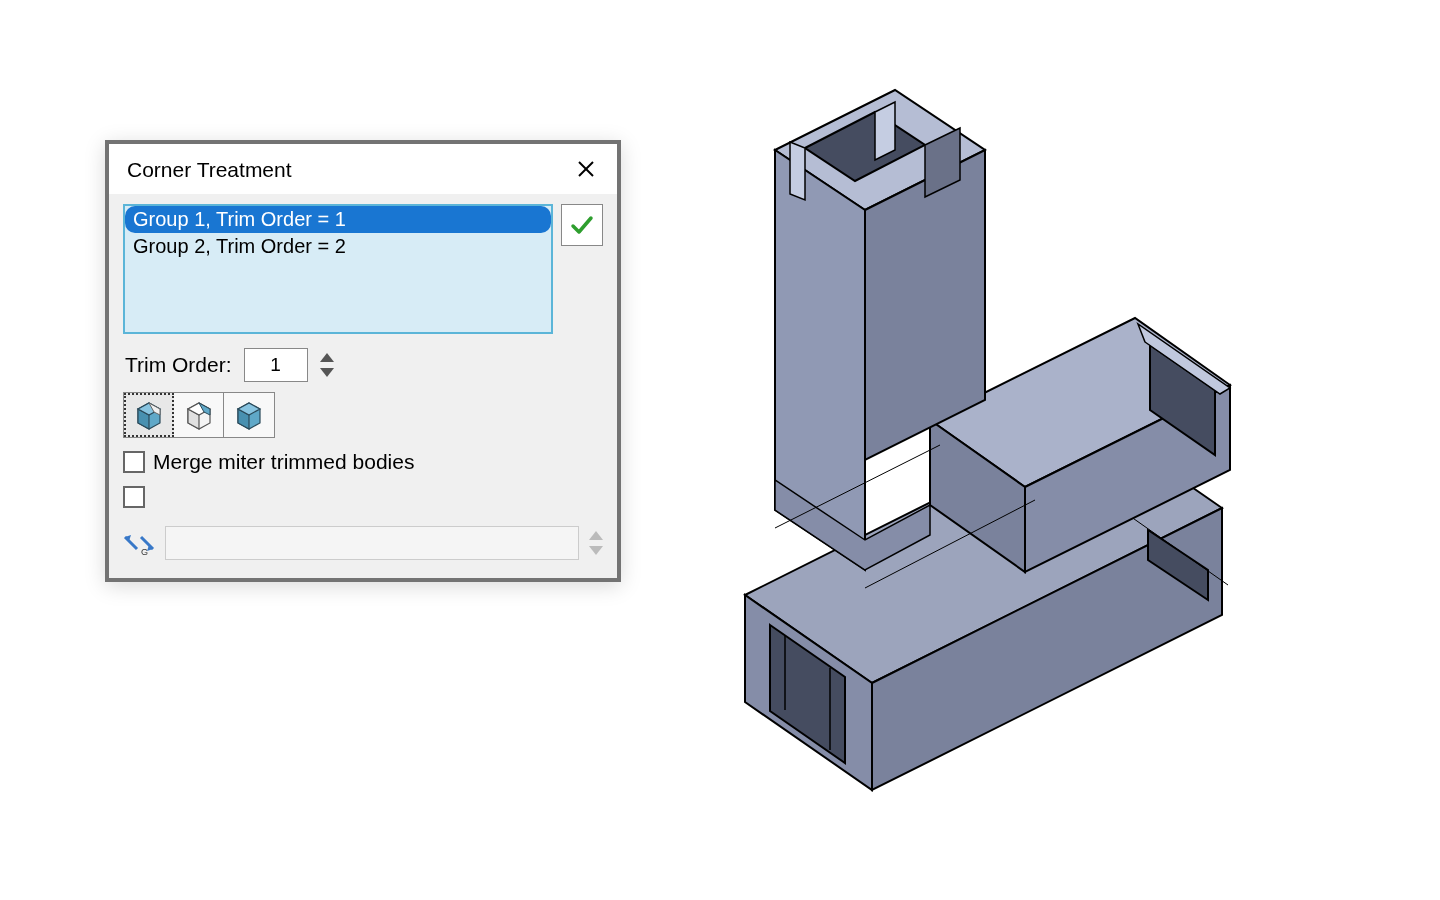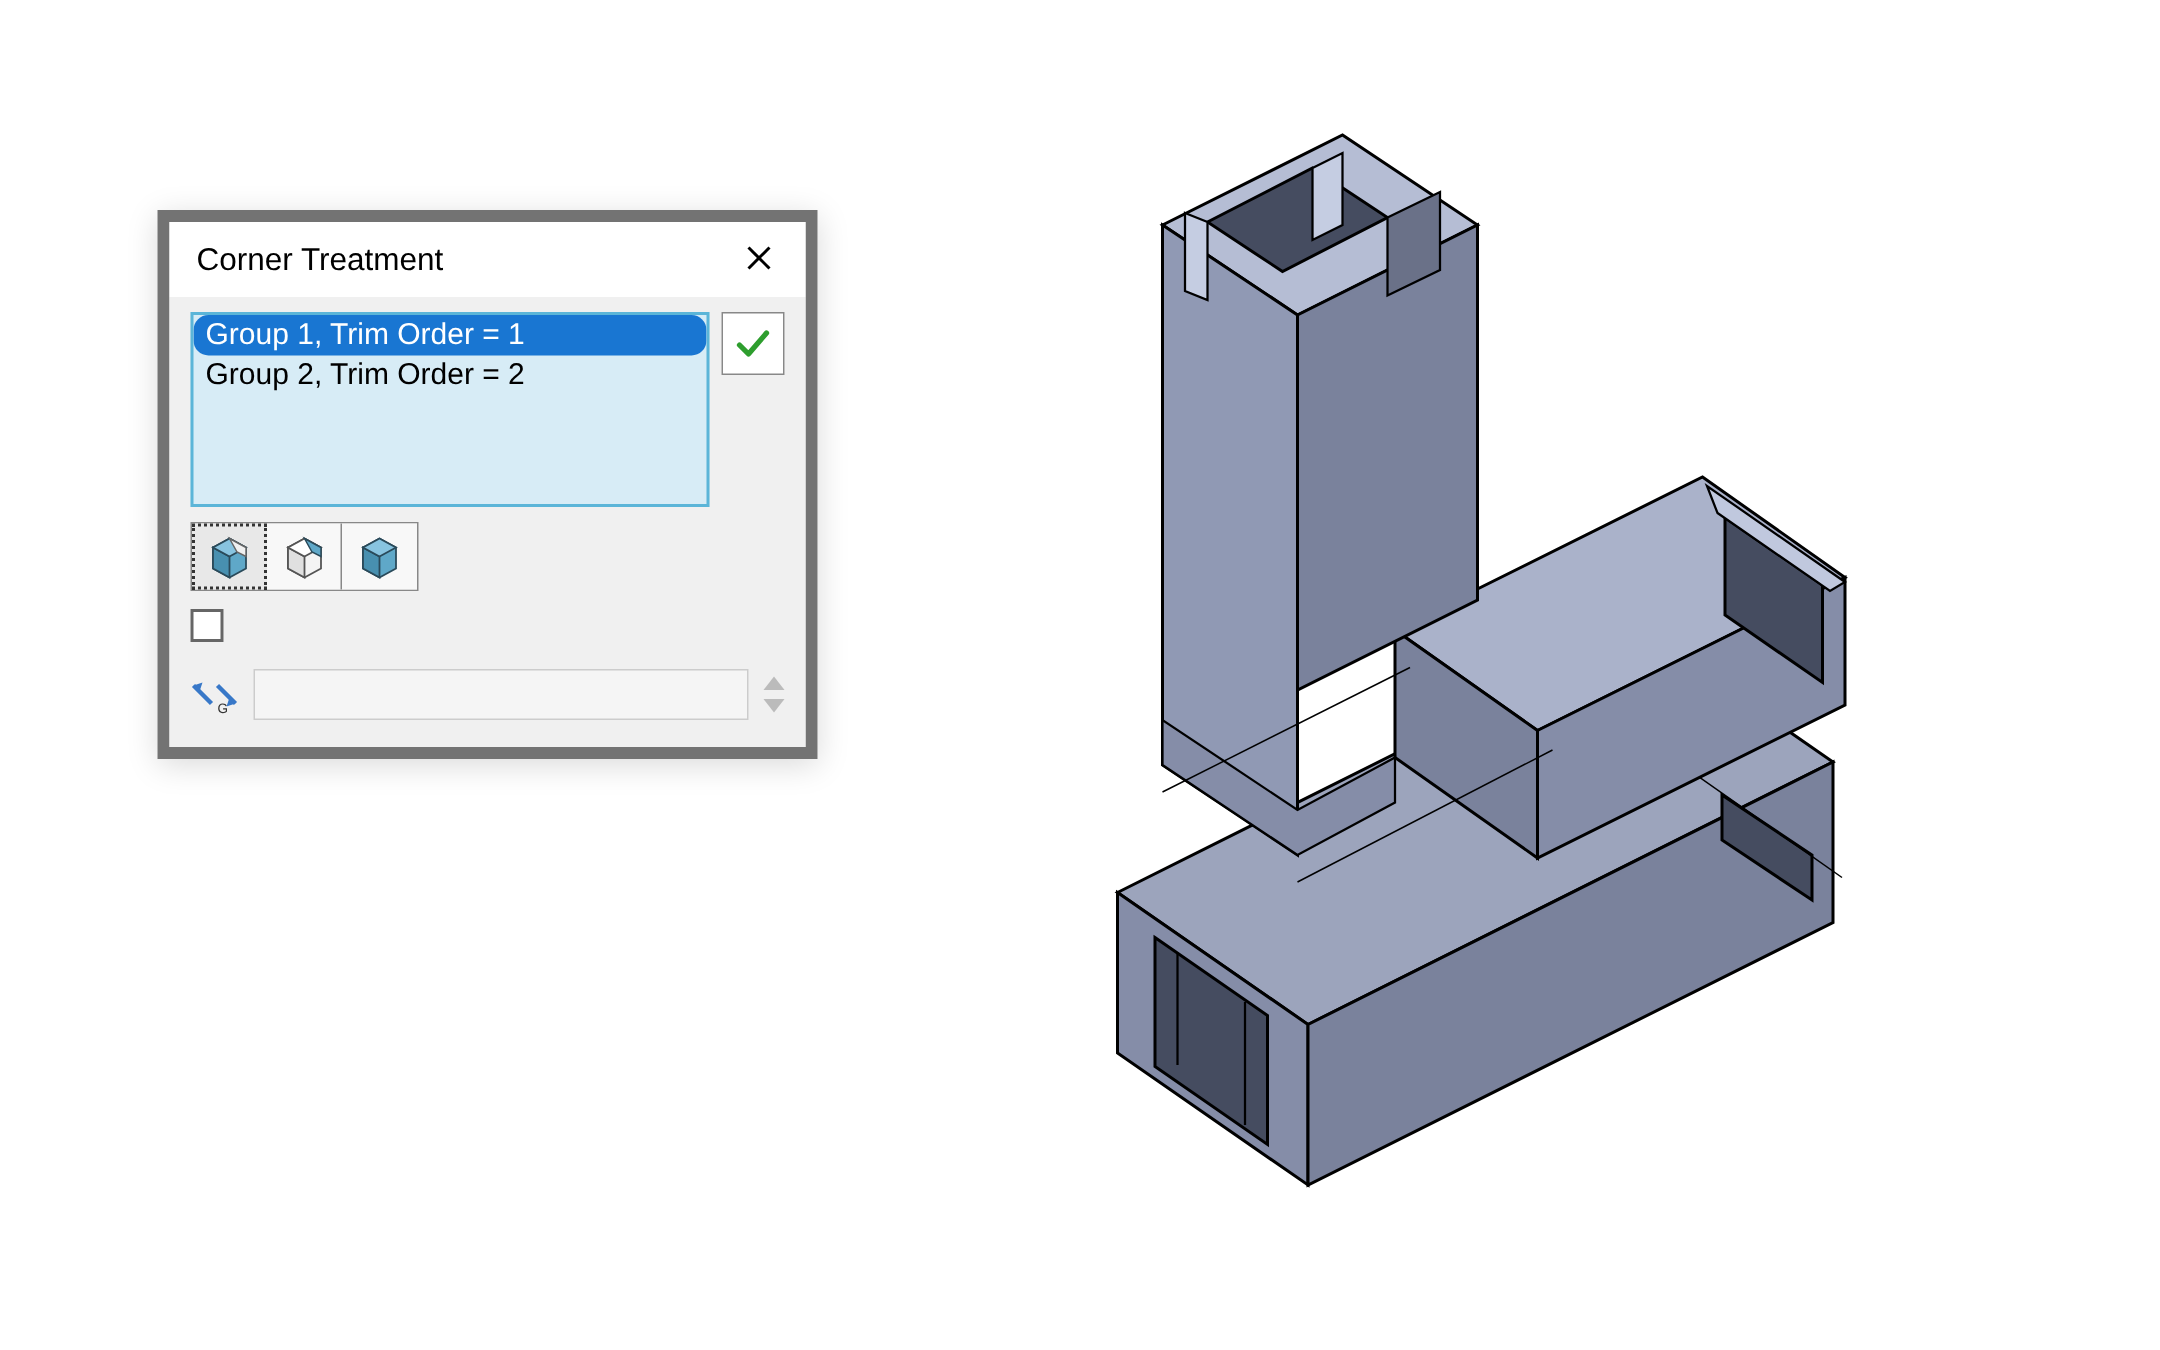--- a/index.html
+++ b/index.html
@@ -15,9 +15,9 @@
       position: absolute;
       left: 105px;
       top: 140px;
-      width: 440px;
-      background: #ffffff;
-      border: 8px solid #737373;
+      width: 516px;
+      background: #ffffff;
+      border: 4px solid #737373;
       box-shadow: 0 4px 20px rgba(0,0,0,0.15);
     }
     

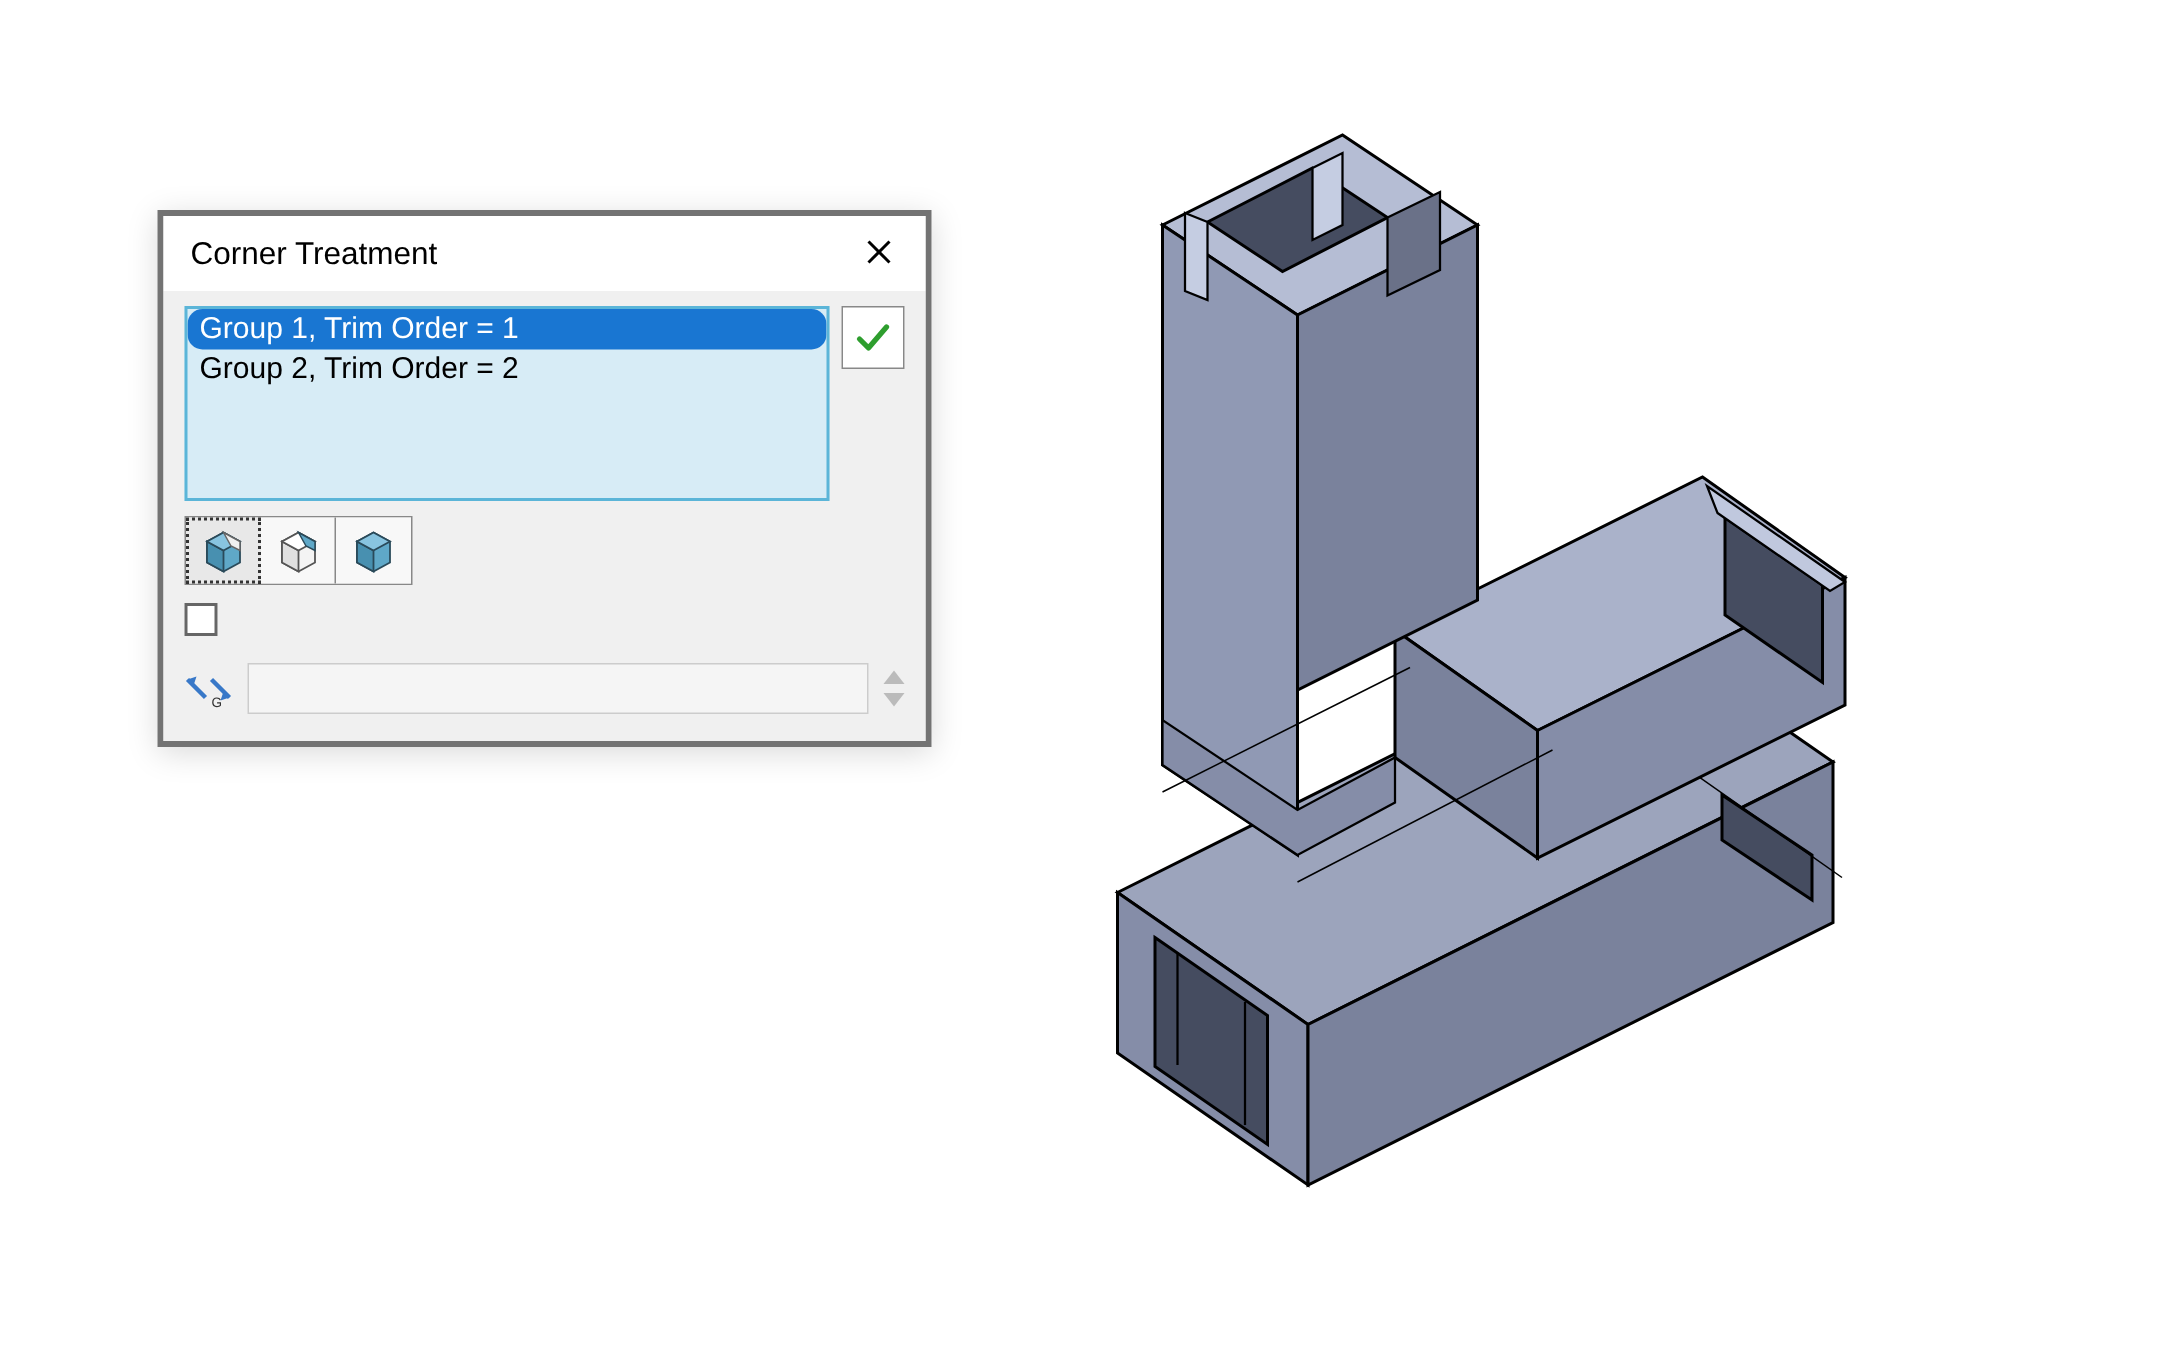--- a/index.html
+++ b/index.html
@@ -232,6 +232,14 @@
       </button>
     </div>
 
+    <div class="trim-order-row">
+      <span class="trim-label">Trim Order:</span>
+      <input class="trim-input" value="1" style="">
+      <div class="spinner">
+        <div class="spin-up"></div>
+        <div class="spin-down"></div>
+      </div>
+    </div>
 
     <div class="toggle-buttons">
       <div class="toggle-btn selected">

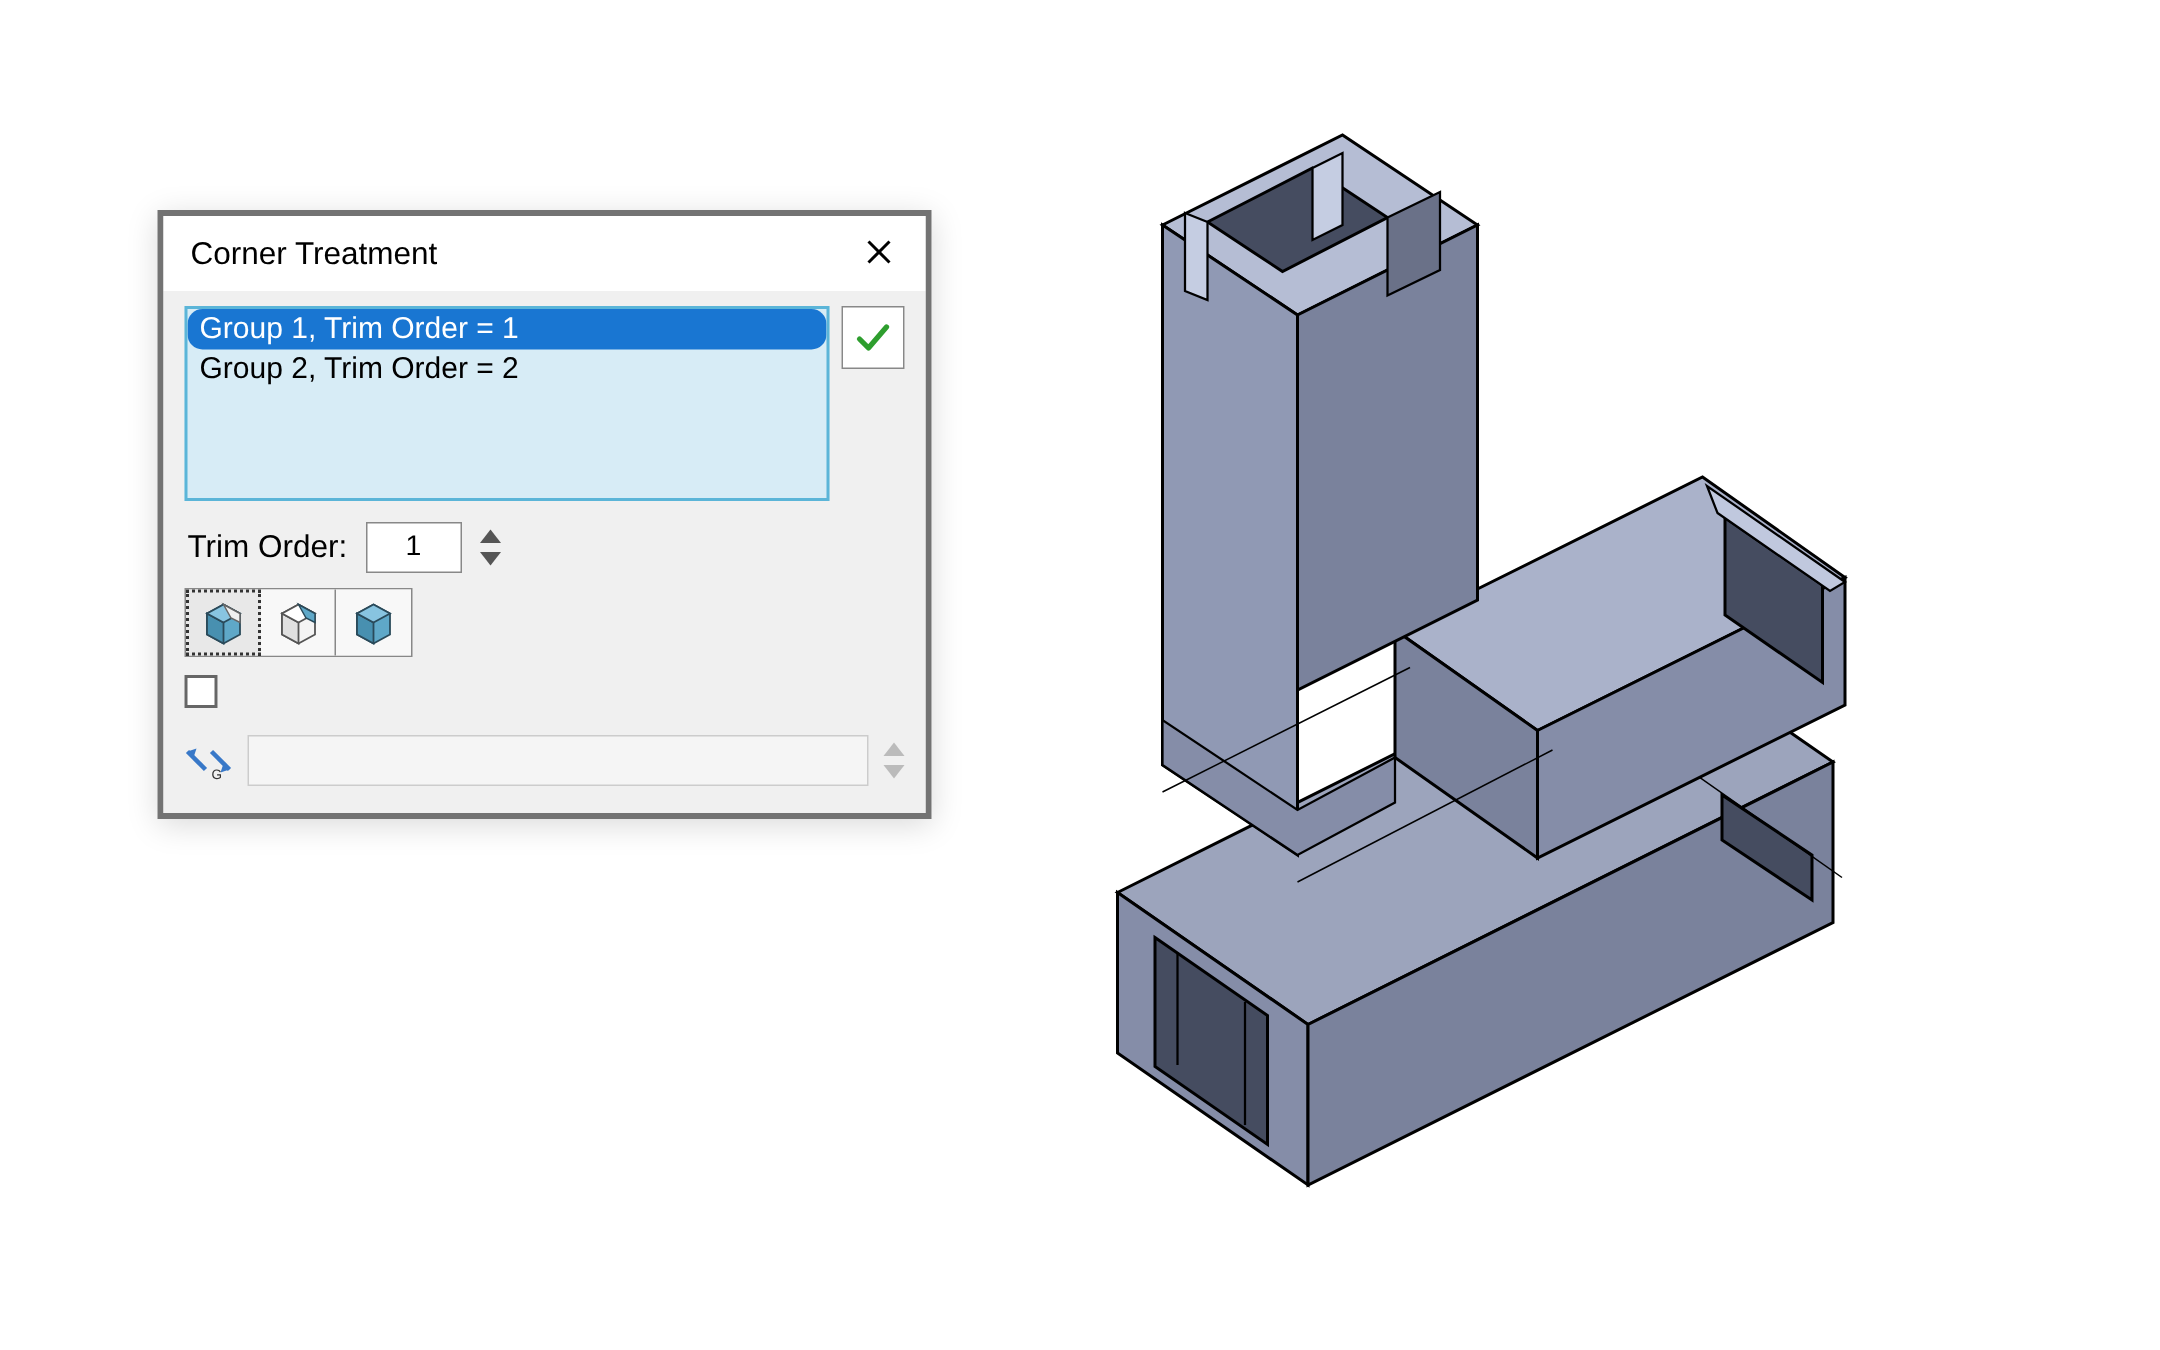--- a/index.html
+++ b/index.html
@@ -267,6 +267,10 @@
       </div>
     </div>
 
+    <div class="checkbox-row">
+      <div class="chk"></div>
+      <span class="chk-label">Merge miter trimmed bodies</span>
+    </div>
 
     <div class="checkbox-row">
       <div class="chk"></div>

